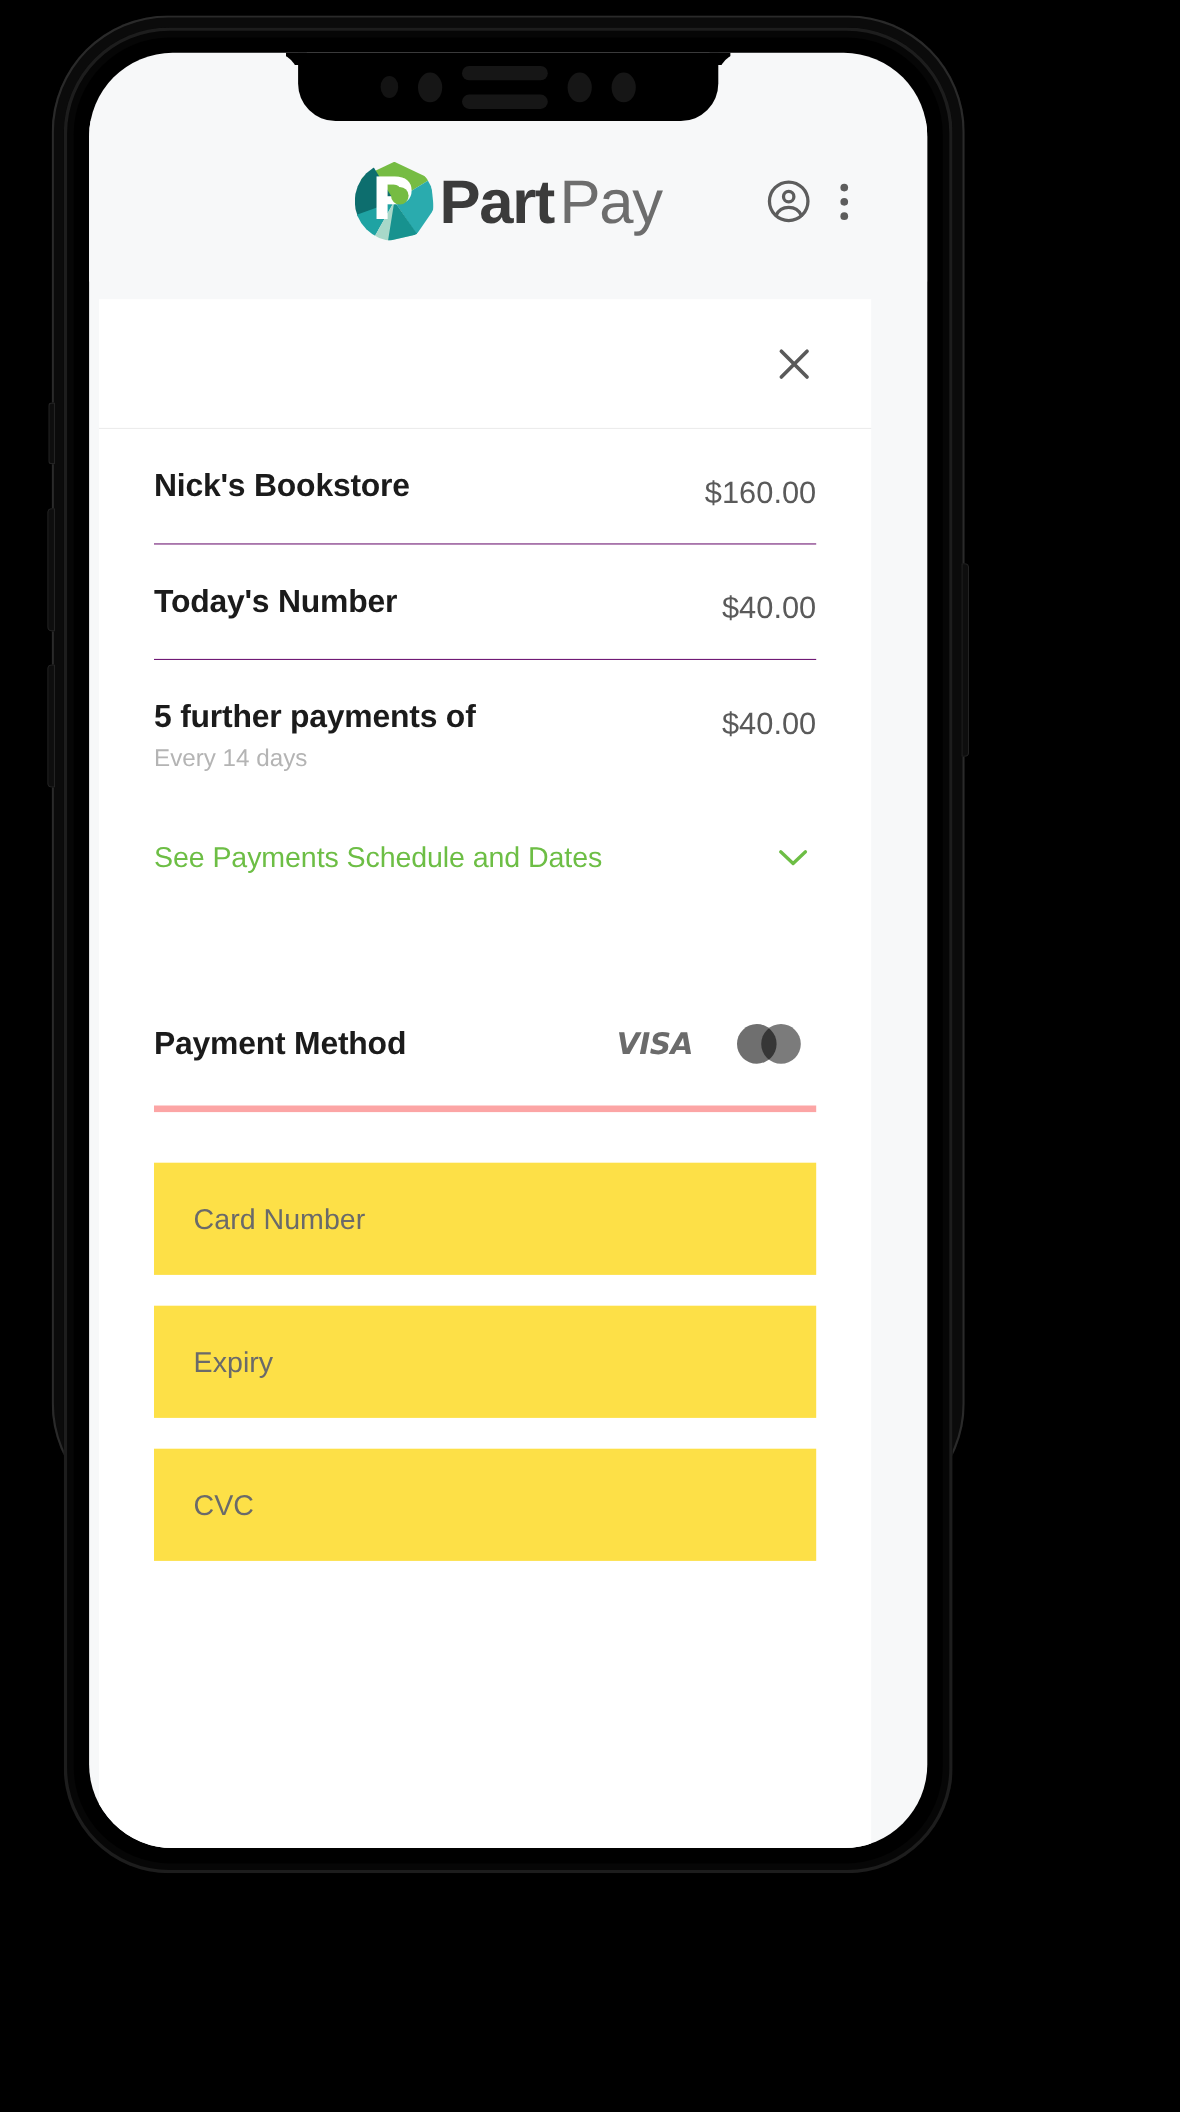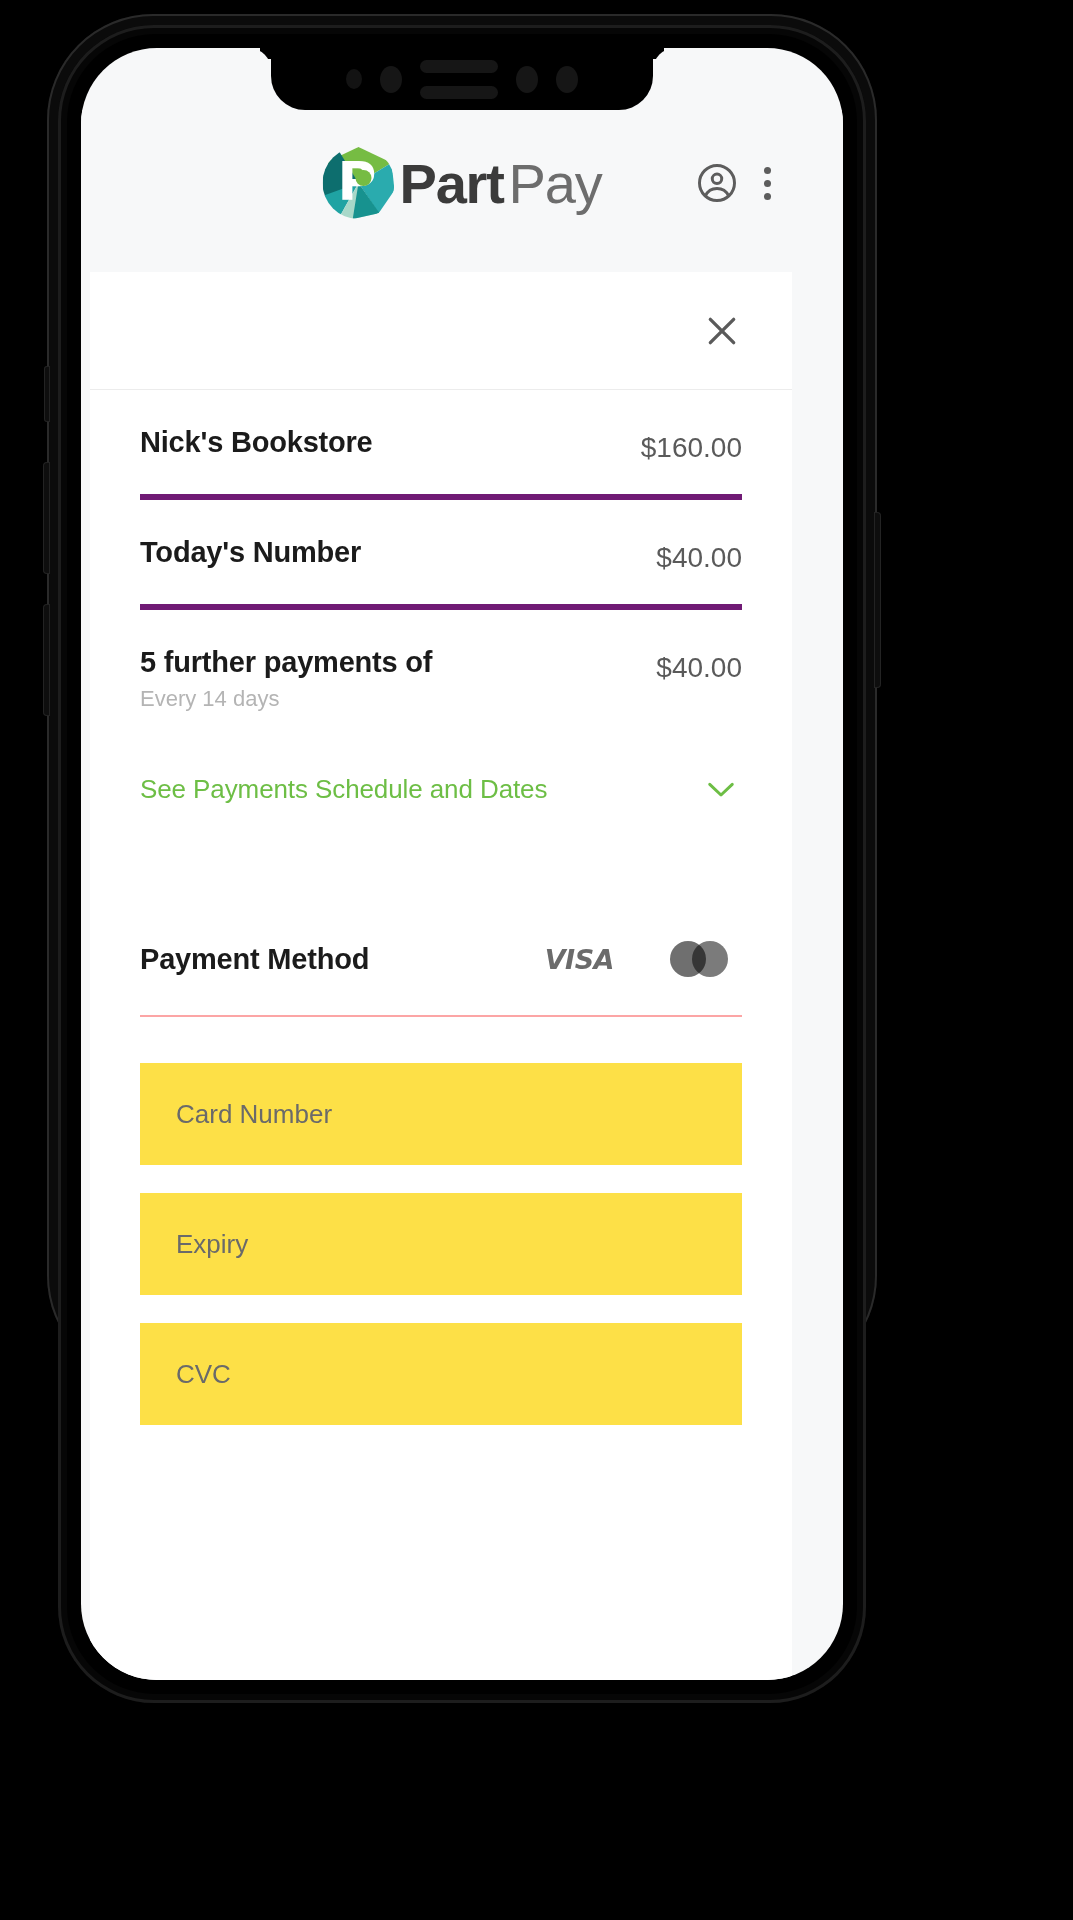--- a/index.html
+++ b/index.html
@@ -149,7 +149,7 @@
   .pay-row {
     display: flex; align-items: flex-start; justify-content: space-between;
     padding: 36px 0 30px 0;
-    border-bottom: 6px solid #701a75;
+    border-bottom: 1px solid #701a75;
   }
   .pay-row.no-border { border-bottom: none; }
   .pay-row-left { display: flex; flex-direction: column; gap: 7px; }

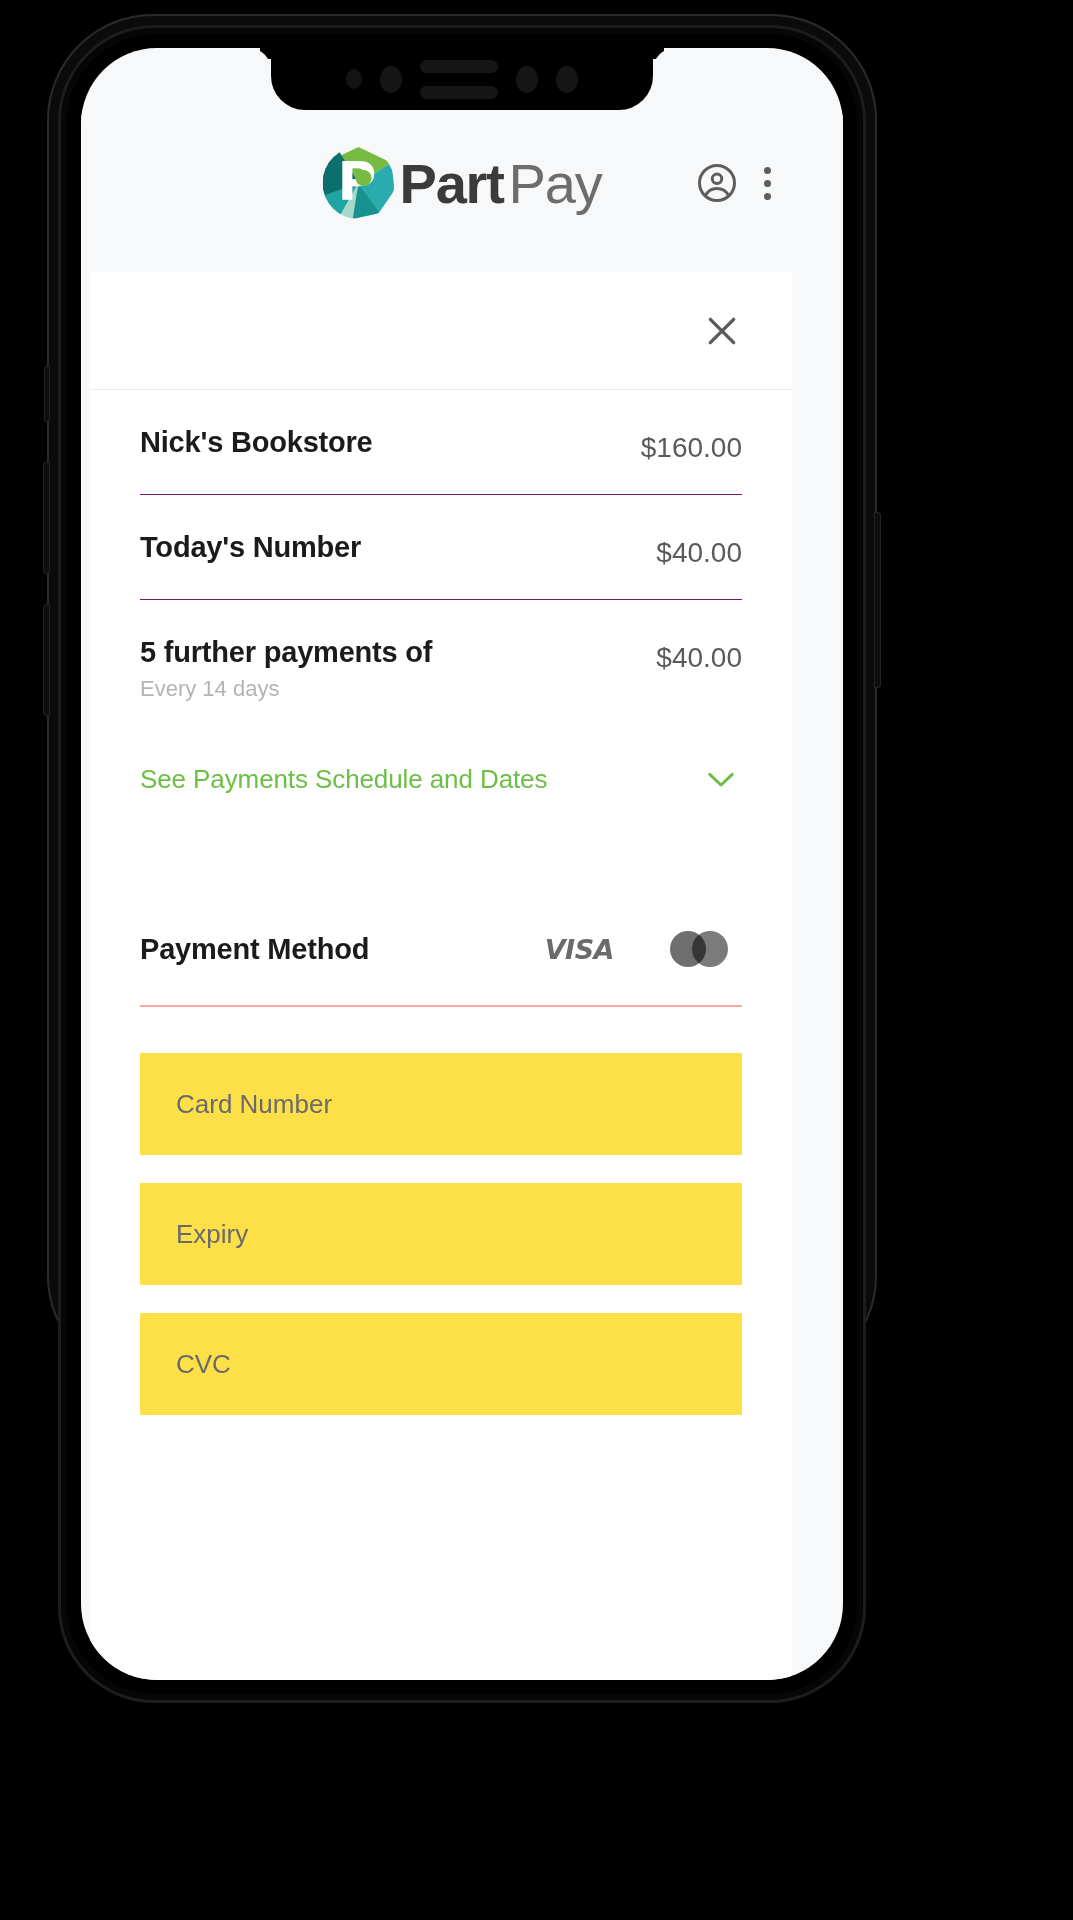--- a/index.html
+++ b/index.html
@@ -176,7 +176,7 @@
   #payment-method-header {
     display: flex; align-items: center; justify-content: space-between;
     padding-bottom: 38px;
-    border-bottom: 2px solid #fca5a5;
+    border-bottom: 6px solid #fca5a5;
   }
   #payment-method-title {
     font-size: 29px; font-weight: 700; color: #1b1b1b; letter-spacing: -0.2px;

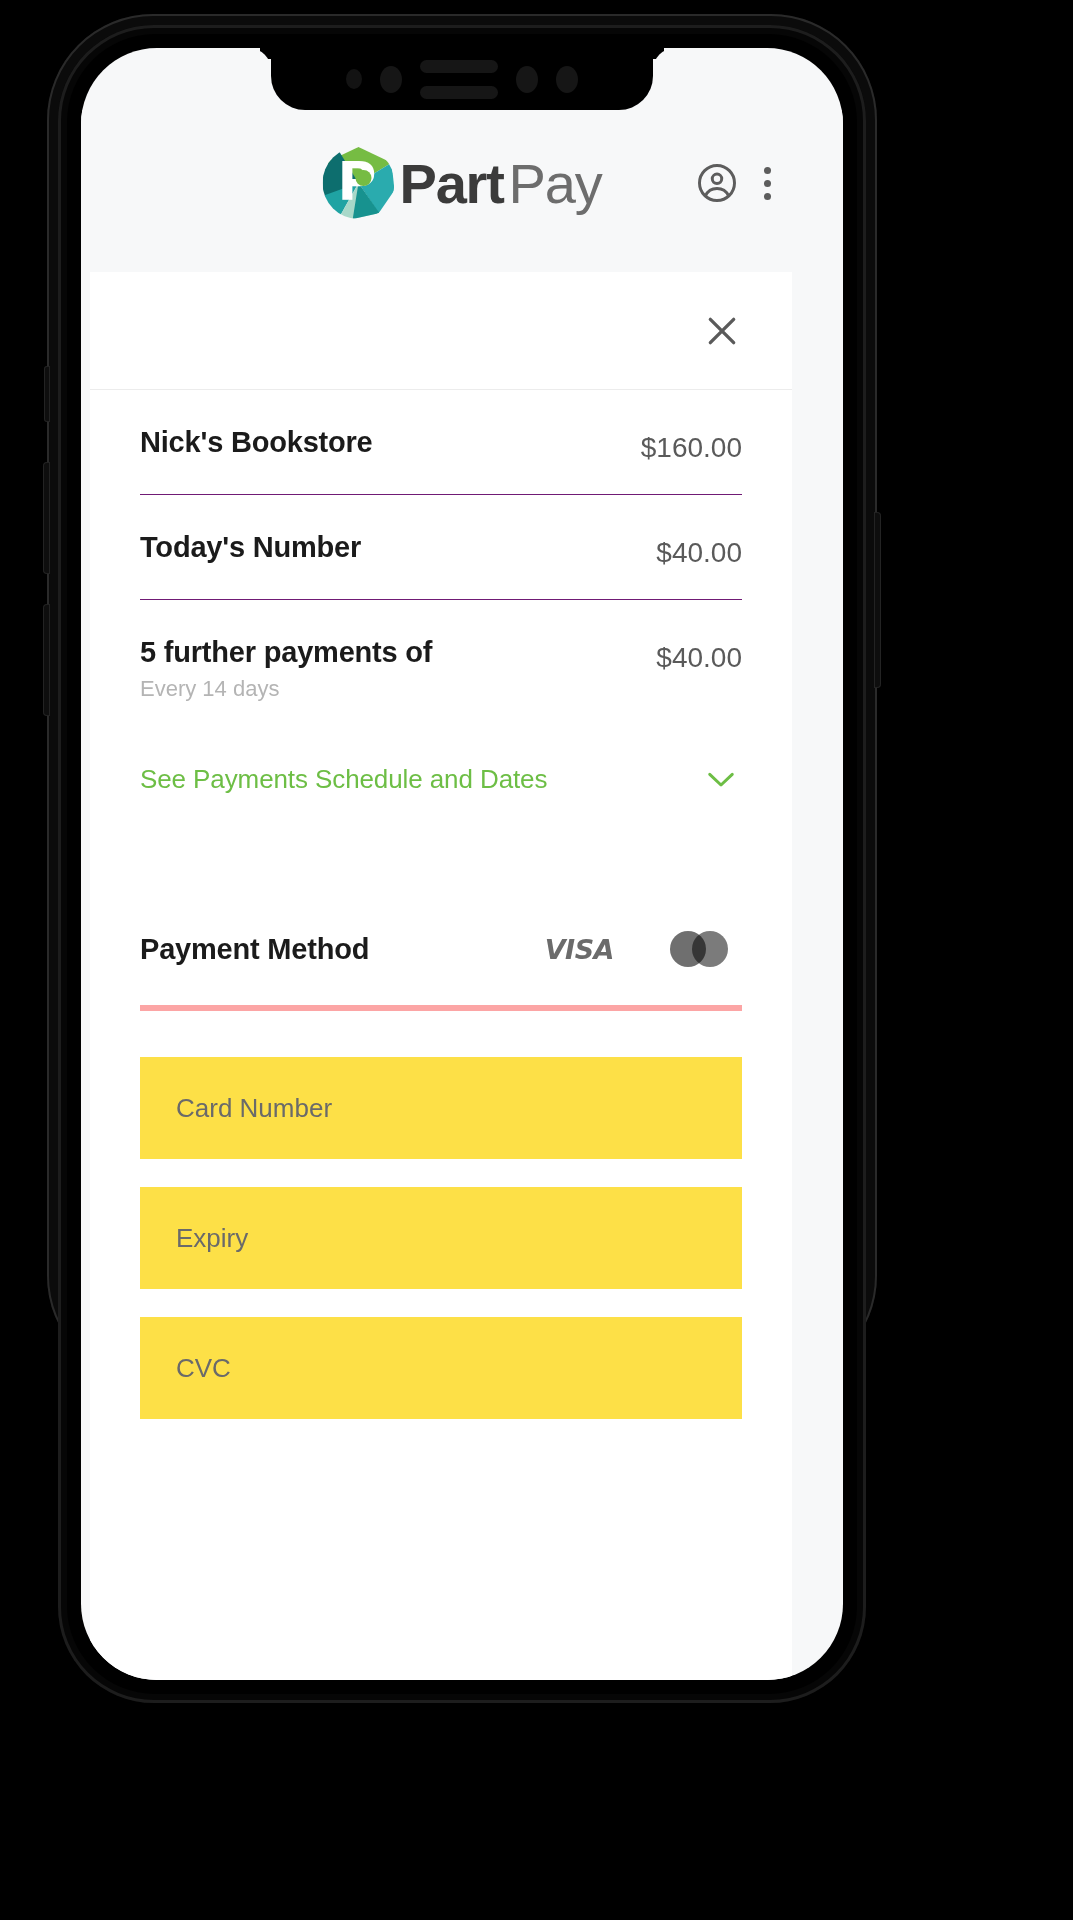--- a/index.html
+++ b/index.html
@@ -181,7 +181,7 @@
   #payment-method-title {
     font-size: 29px; font-weight: 700; color: #1b1b1b; letter-spacing: -0.2px;
   }
-  #card-brand-logos { display: flex; align-items: center; gap: 56px; margin-right: 14px; }
+  #card-brand-logos { display: flex; align-items: center; gap: 40px; margin-right: 14px; }
   #visa-logo {
     font-size: 27px; font-weight: 700; font-style: italic;
     color: #6b6b6b; letter-spacing: -0.5px;

